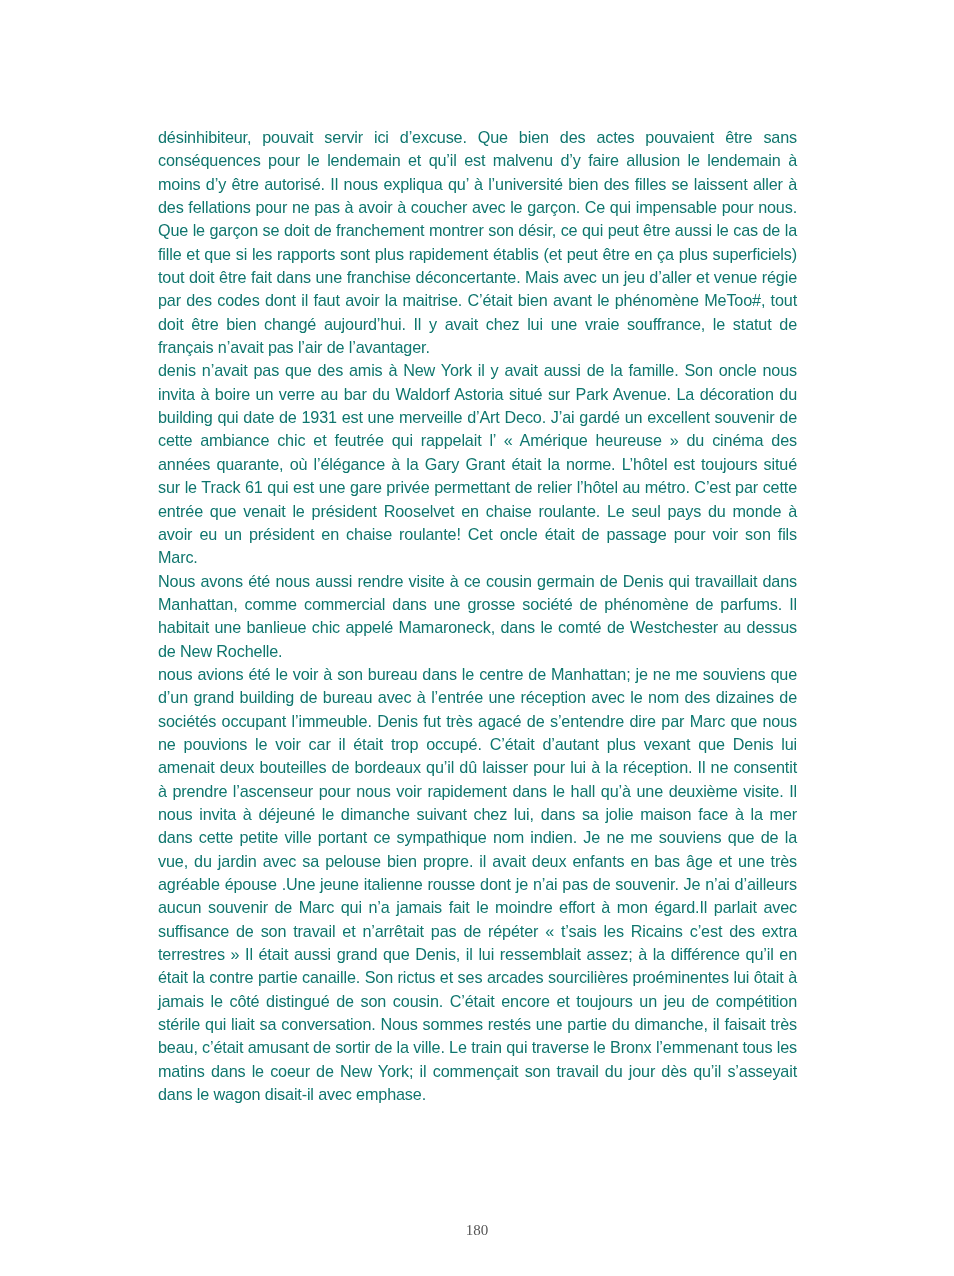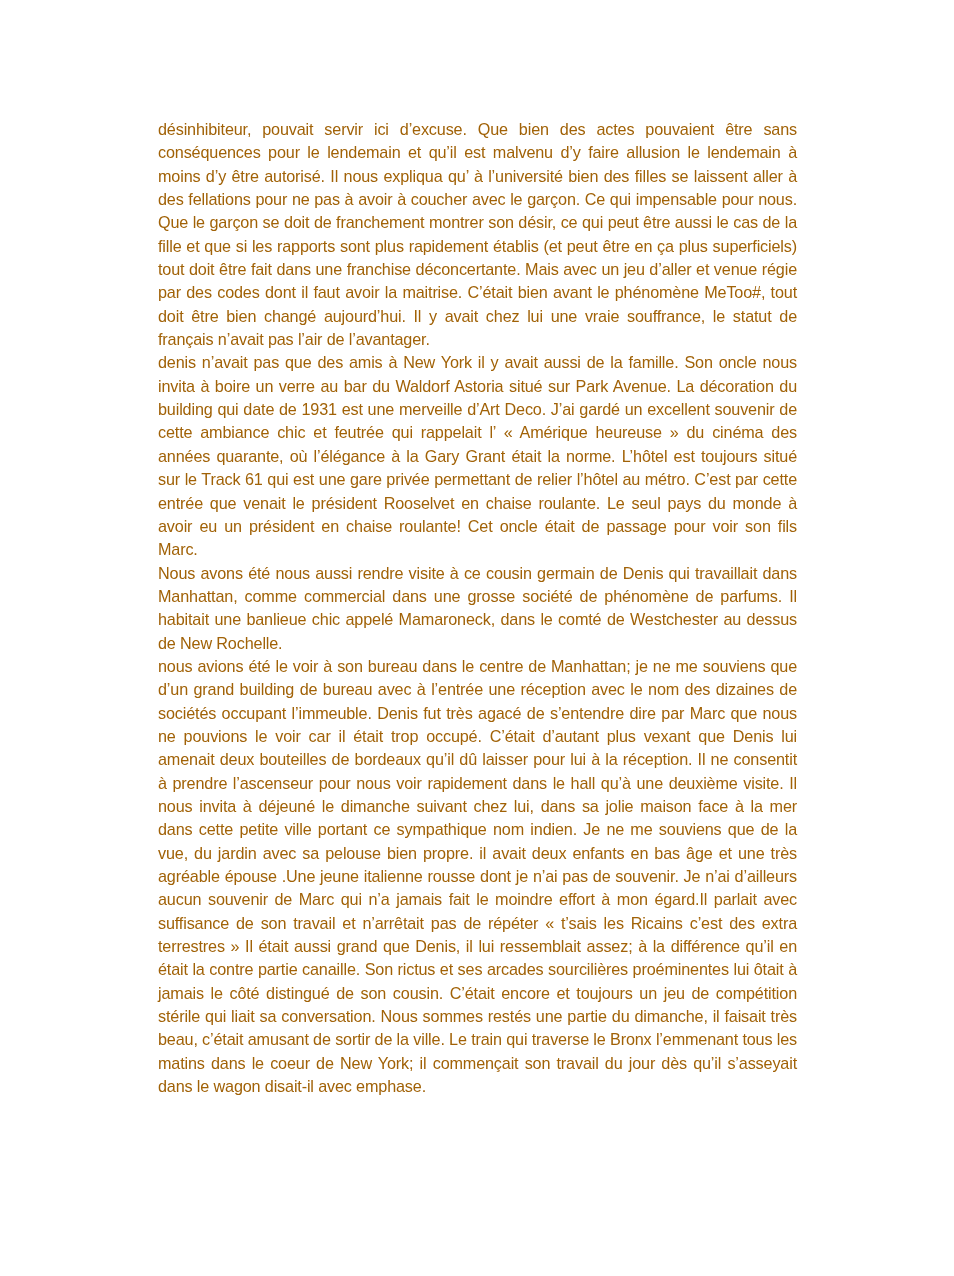--- a/index.html
+++ b/index.html
@@ -24,12 +24,12 @@
     .body-text {
       position: absolute;
       left: 158px;
-      top: 118px;
+      top: 126px;
       width: 639px;
       font-family: "Liberation Sans", sans-serif;
       font-size: 16.2px;
       line-height: 23.35px;
-      color: #a16207;
+      color: #0f766e;
       text-align: justify;
       letter-spacing: -0.15px;
     }

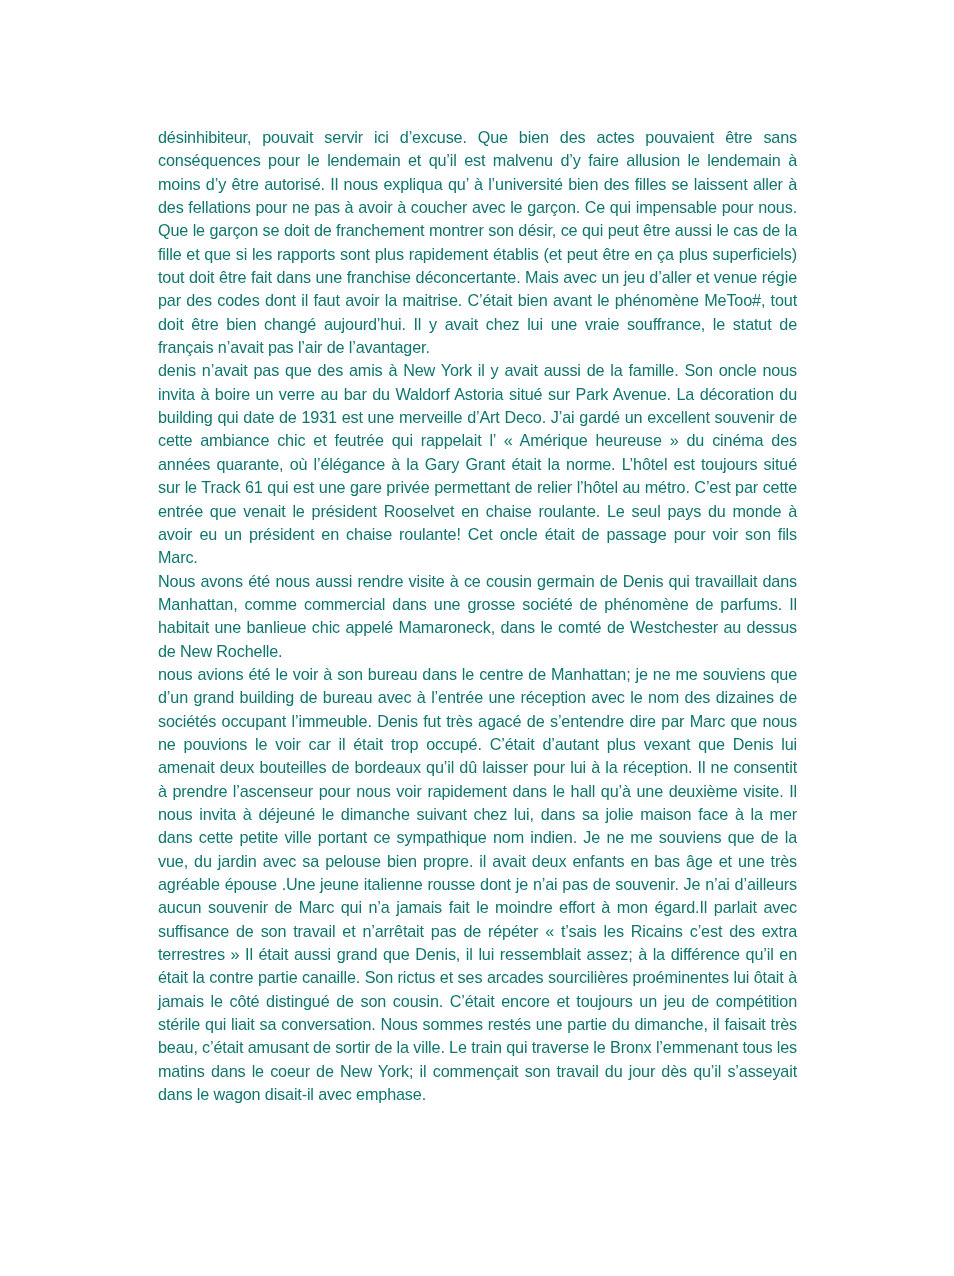--- a/index.html
+++ b/index.html
@@ -58,6 +58,7 @@
     <p>Nous avons été nous aussi rendre visite à ce cousin germain de Denis qui travaillait dans Manhattan, comme commercial dans une grosse société de phénomène de parfums. Il habitait une banlieue chic appelé Mamaroneck, dans le comté de Westchester au dessus de New Rochelle.</p>
     <p>nous avions été le voir à son bureau dans le centre de Manhattan; je ne me souviens que d’un grand building de bureau avec à l’entrée une réception avec le nom des dizaines de sociétés occupant l’immeuble. Denis fut très agacé de s’entendre dire par Marc que nous ne pouvions le voir car il était trop occupé. C’était d’autant plus vexant que Denis lui amenait deux bouteilles de bordeaux qu’il dû laisser pour lui à la réception. Il ne consentit à prendre l’ascenseur pour nous voir rapidement dans le hall qu’à une deuxième visite. Il nous invita à déjeuné le dimanche suivant chez lui, dans sa jolie maison face à la mer dans cette petite ville portant ce sympathique nom indien. Je ne me souviens que de la vue, du jardin avec sa pelouse bien propre. il avait deux enfants en bas âge et une très agréable épouse .Une jeune italienne rousse dont je n’ai pas de souvenir. Je n’ai d’ailleurs aucun souvenir de Marc qui n’a jamais fait le moindre effort à mon égard.Il parlait avec suffisance de son travail et n’arrêtait pas de répéter «  t’sais les Ricains c’est des extra terrestres » Il était aussi grand que Denis, il lui ressemblait assez; à la différence qu’il en était la contre partie canaille. Son rictus et ses arcades sourcilières proéminentes lui ôtait à jamais le côté distingué de son cousin. C’était encore et toujours un jeu de compétition stérile qui liait sa conversation. Nous sommes restés une partie du dimanche, il faisait très beau, c’était amusant de sortir de la ville. Le train qui traverse le Bronx l’emmenant tous les matins dans le coeur de New York; il commençait son travail du jour dès qu’il s’asseyait dans le wagon disait-il avec emphase.</p>
   </div>
+  <div class="page-number">180</div>
 </div>
 
 </body></html>

